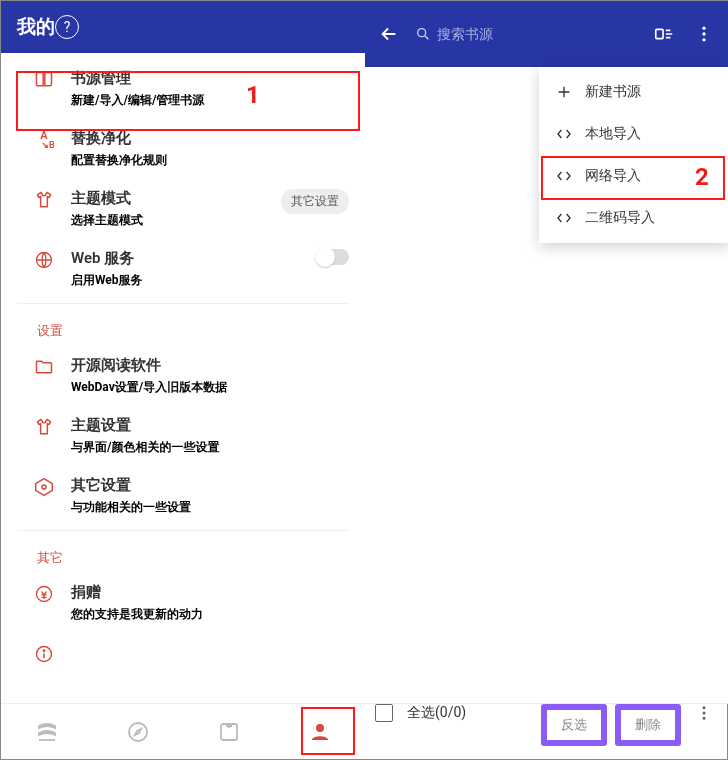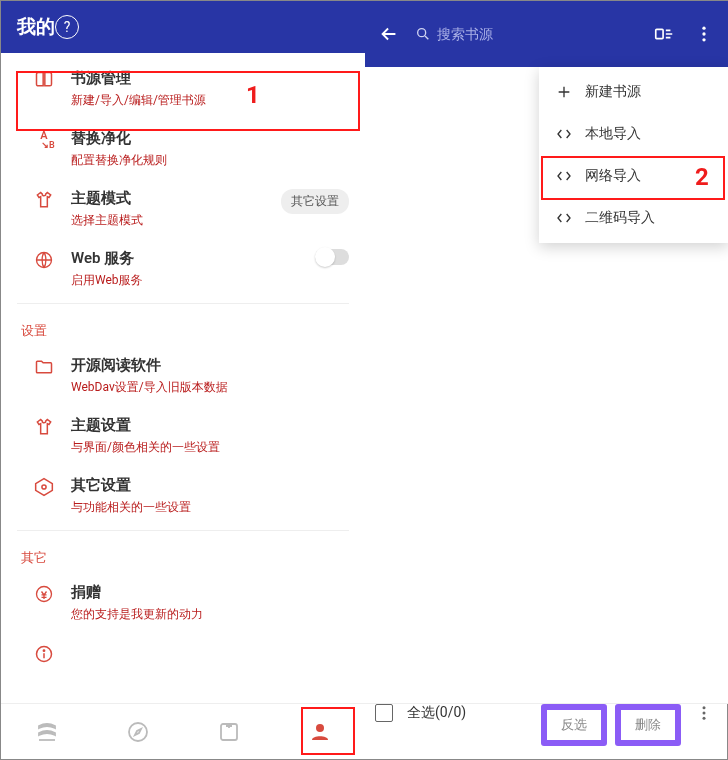--- a/index.html
+++ b/index.html
@@ -19,7 +19,7 @@
   .row-icon { width: 22px; height: 22px; flex: 0 0 22px; display: flex; align-items: center; justify-content: center; color: #d84a3e; margin-right: 16px; }
   .row-texts { flex: 1; min-width: 0; }
   .row-title { font-size: 15px; font-weight: 600; color: #333; }
-  .row-sub { font-size: 12px; color: #b91c1c; margin-top: 4px; }
+  .row-sub { font-size: 12px; color: #000000; margin-top: 4px; font-weight: bold; }
   .badge { background: #eee; color: #555; font-size: 12px; padding: 4px 10px; border-radius: 12px; margin-left: 8px; }
   .toggle { width: 34px; height: 16px; background: #ddd; border-radius: 10px; position: relative; }
   .toggle::after { content:''; position:absolute; left:0; top:-2px; width:20px; height:20px; background:#fff; border-radius:50%; box-shadow:0 1px 2px rgba(0,0,0,.2); }

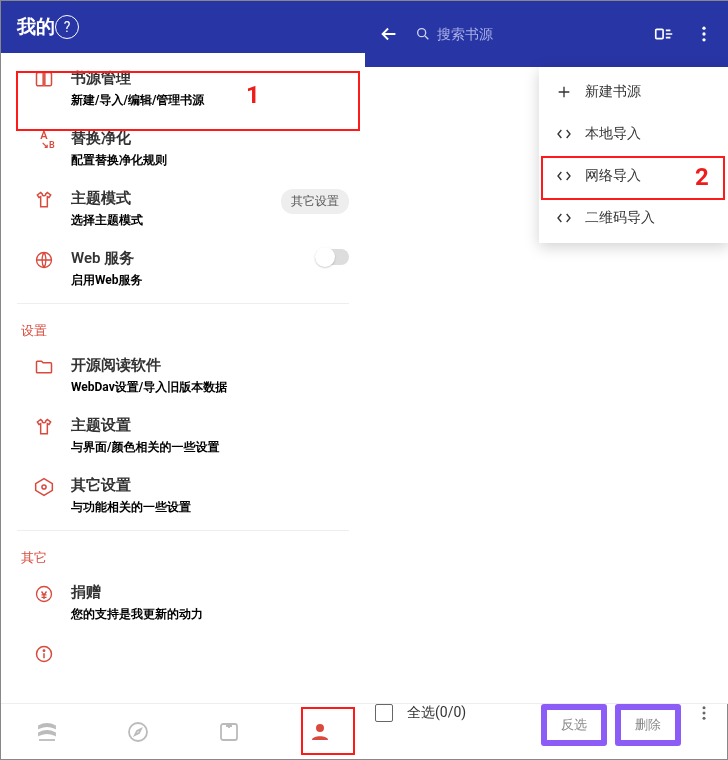--- a/index.html
+++ b/index.html
@@ -24,7 +24,7 @@
   .toggle { width: 34px; height: 16px; background: #ddd; border-radius: 10px; position: relative; }
   .toggle::after { content:''; position:absolute; left:0; top:-2px; width:20px; height:20px; background:#fff; border-radius:50%; box-shadow:0 1px 2px rgba(0,0,0,.2); }
 
-  .section-label { color: #d84a3e; font-size: 13px; padding: 14px 20px 6px; font-weight: 500; }
+  .section-label { color: #d84a3e; font-size: 13px; padding: 14px 20px 6px; font-weight: 500; margin-left: 16px; }
   .divider { height: 1px; background: #eee; margin: 4px 16px; }
 
   .lp-bottom { height: 56px; border-top: 1px solid #eee; display: flex; align-items: center; }

